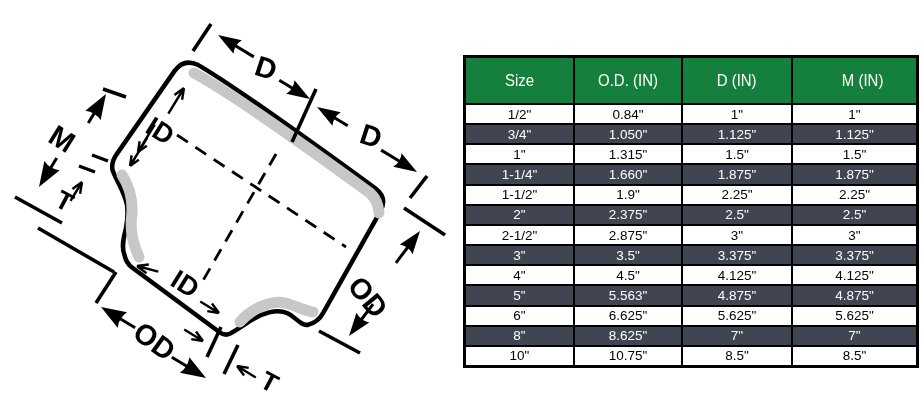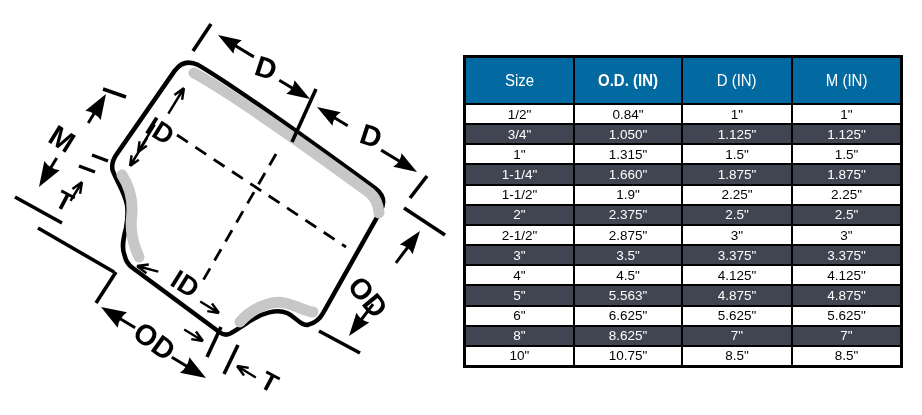--- a/index.html
+++ b/index.html
@@ -9,7 +9,7 @@
   #tbl{position:absolute;left:463px;top:55px;border-collapse:collapse;table-layout:fixed;border:3px solid #000;}
   #tbl td{border:2px solid #000;text-align:center;vertical-align:middle;padding:0;
     font-size:13.5px;color:#000;background:#fff;}
-  #tbl tr.hdr td{background:#0369a1;color:#fff;font-size:17px;}
+  #tbl tr.hdr td{background:#15803d;color:#fff;font-size:17px;}
   #tbl tr.hdr td span{display:inline-block;transform:scaleX(0.88);}
   #tbl tr.dk td{background:#414551;color:#fff;}
 </style>

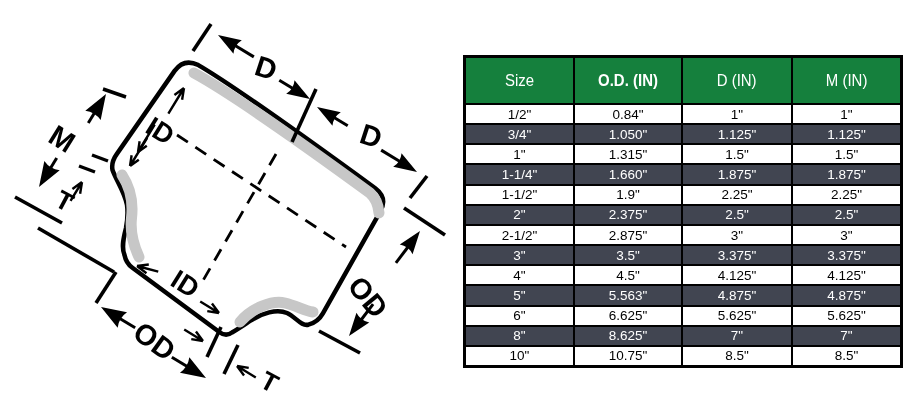--- a/index.html
+++ b/index.html
@@ -183,7 +183,7 @@
   <tbody>
         <tr class="hdr" style="height:47.5px;">
     <td style="width:107px;"><span>Size</span></td>
-          <td style="width:106px;font-weight:bold;"><span>O.D. (IN)</span></td>
+          <td style="width:106px;"><span>O.D. (IN)</span></td>
           <td style="width:108px;margin-left:35px;"><span>D (IN)</span></td>
           <td style="width:107px;"><span>M (IN)</span></td>
   </tr>

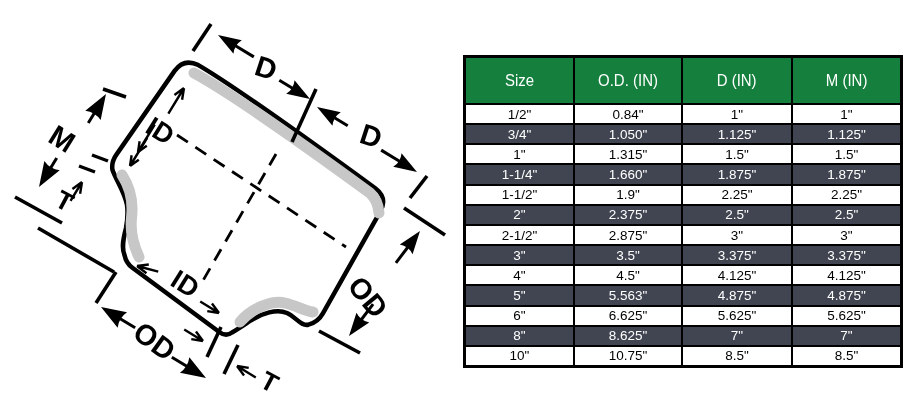--- a/index.html
+++ b/index.html
@@ -185,7 +185,7 @@
     <td style="width:107px;"><span>Size</span></td>
           <td style="width:106px;"><span>O.D. (IN)</span></td>
           <td style="width:108px;margin-left:35px;"><span>D (IN)</span></td>
-          <td style="width:107px;"><span>M (IN)</span></td>
+          <td style="width:107px;padding-left:16px;"><span>M (IN)</span></td>
   </tr>
 
   <tr style="height:20.16px;">

